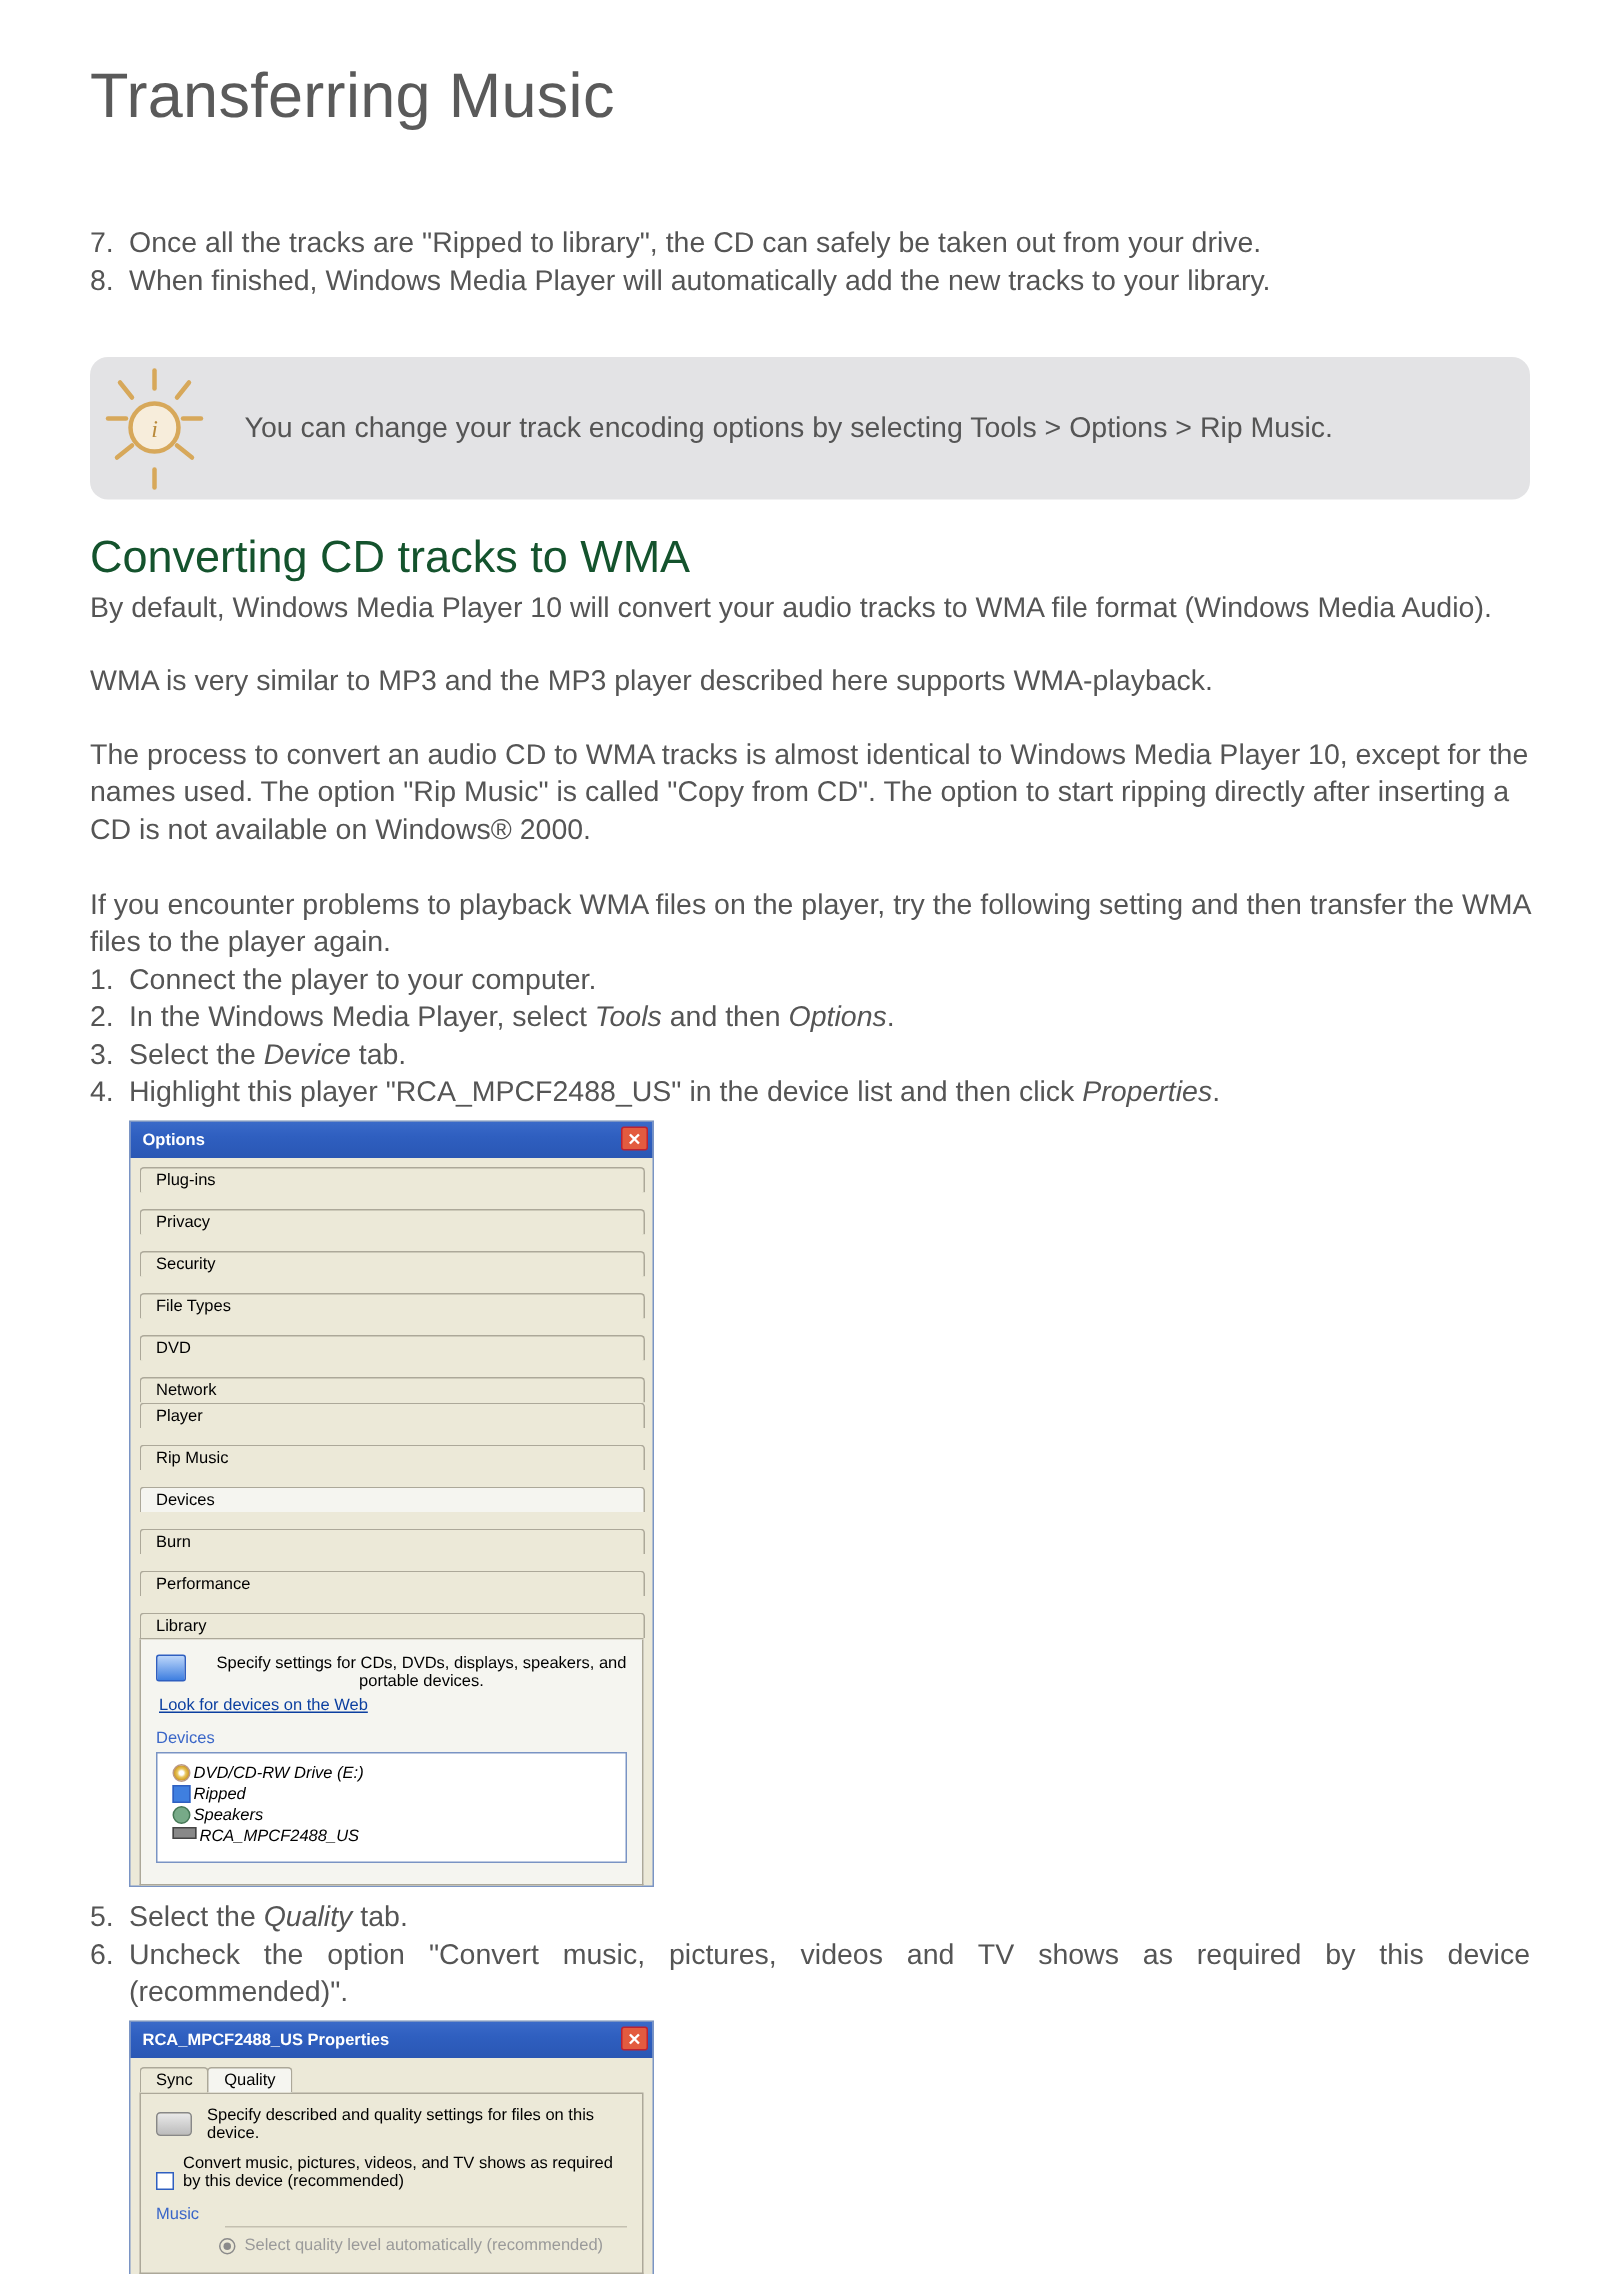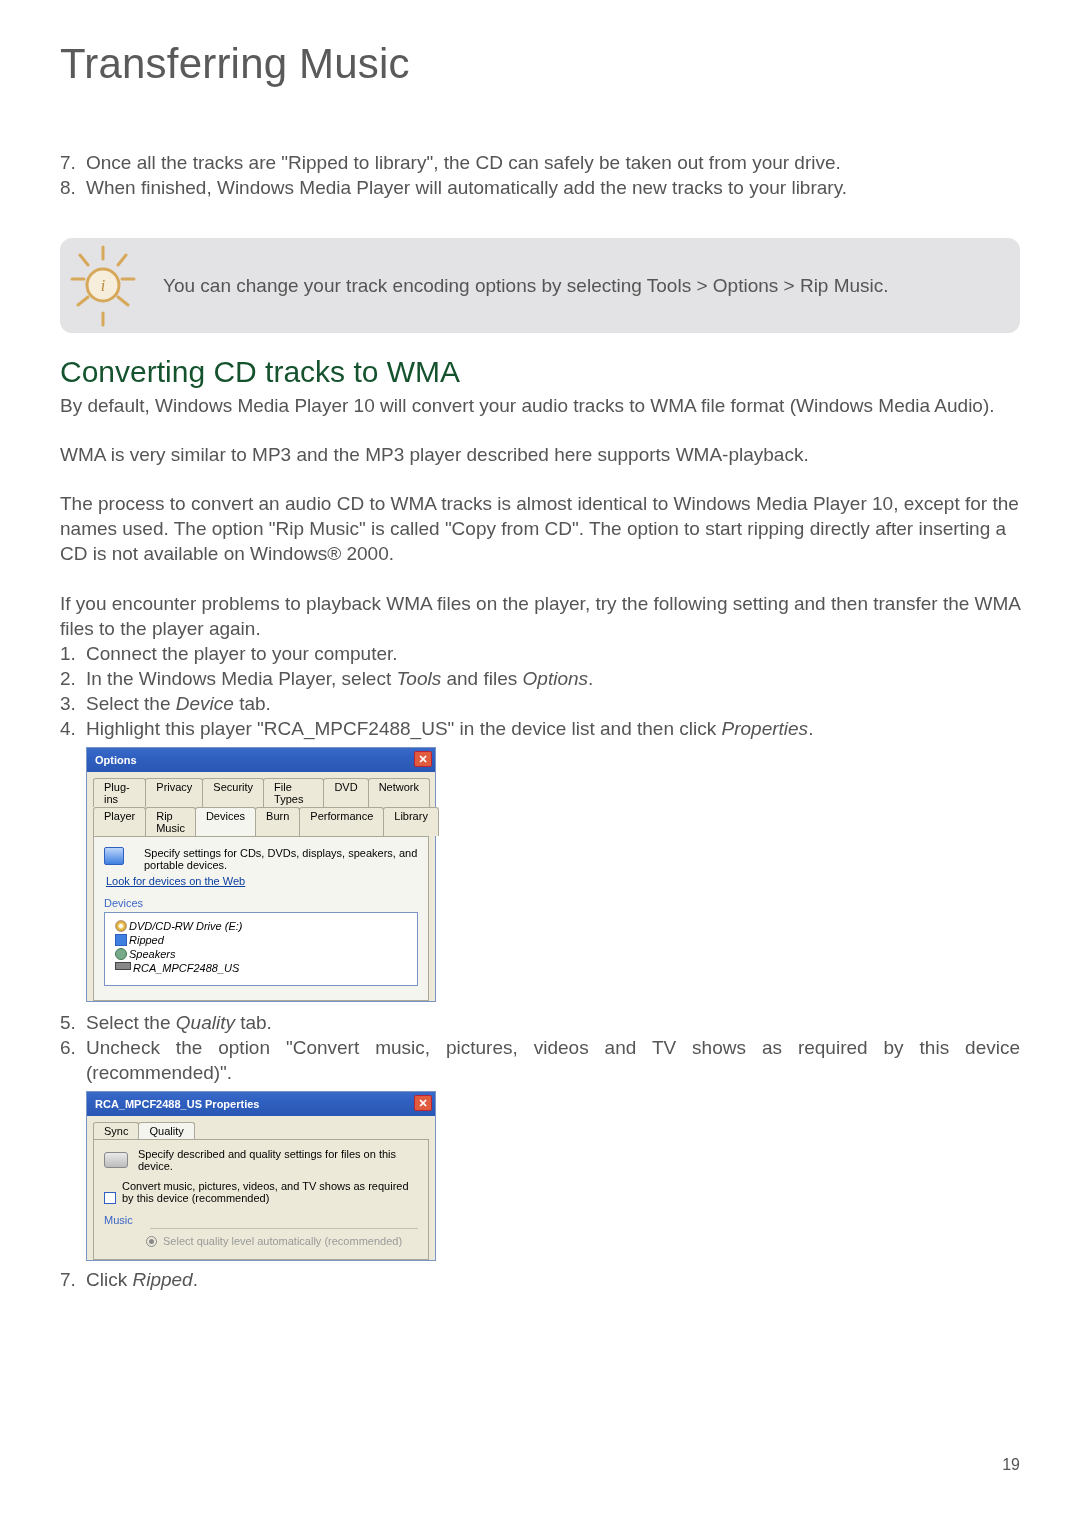--- a/index.html
+++ b/index.html
@@ -235,7 +235,7 @@
       </li>
     <li>
         <span class="num">2.</span>
-        <span><span>In the Windows Media Player, select </span><span class="italic">Tools</span><span> and files </span><span class="italic">Options</span><span>.</span></span>
+        <span><span>In the Windows Media Player, select </span><span class="italic">Tools</span><span> and then </span><span class="italic">Options</span><span>.</span></span>
       </li>
     <li>
         <span class="num">3.</span>

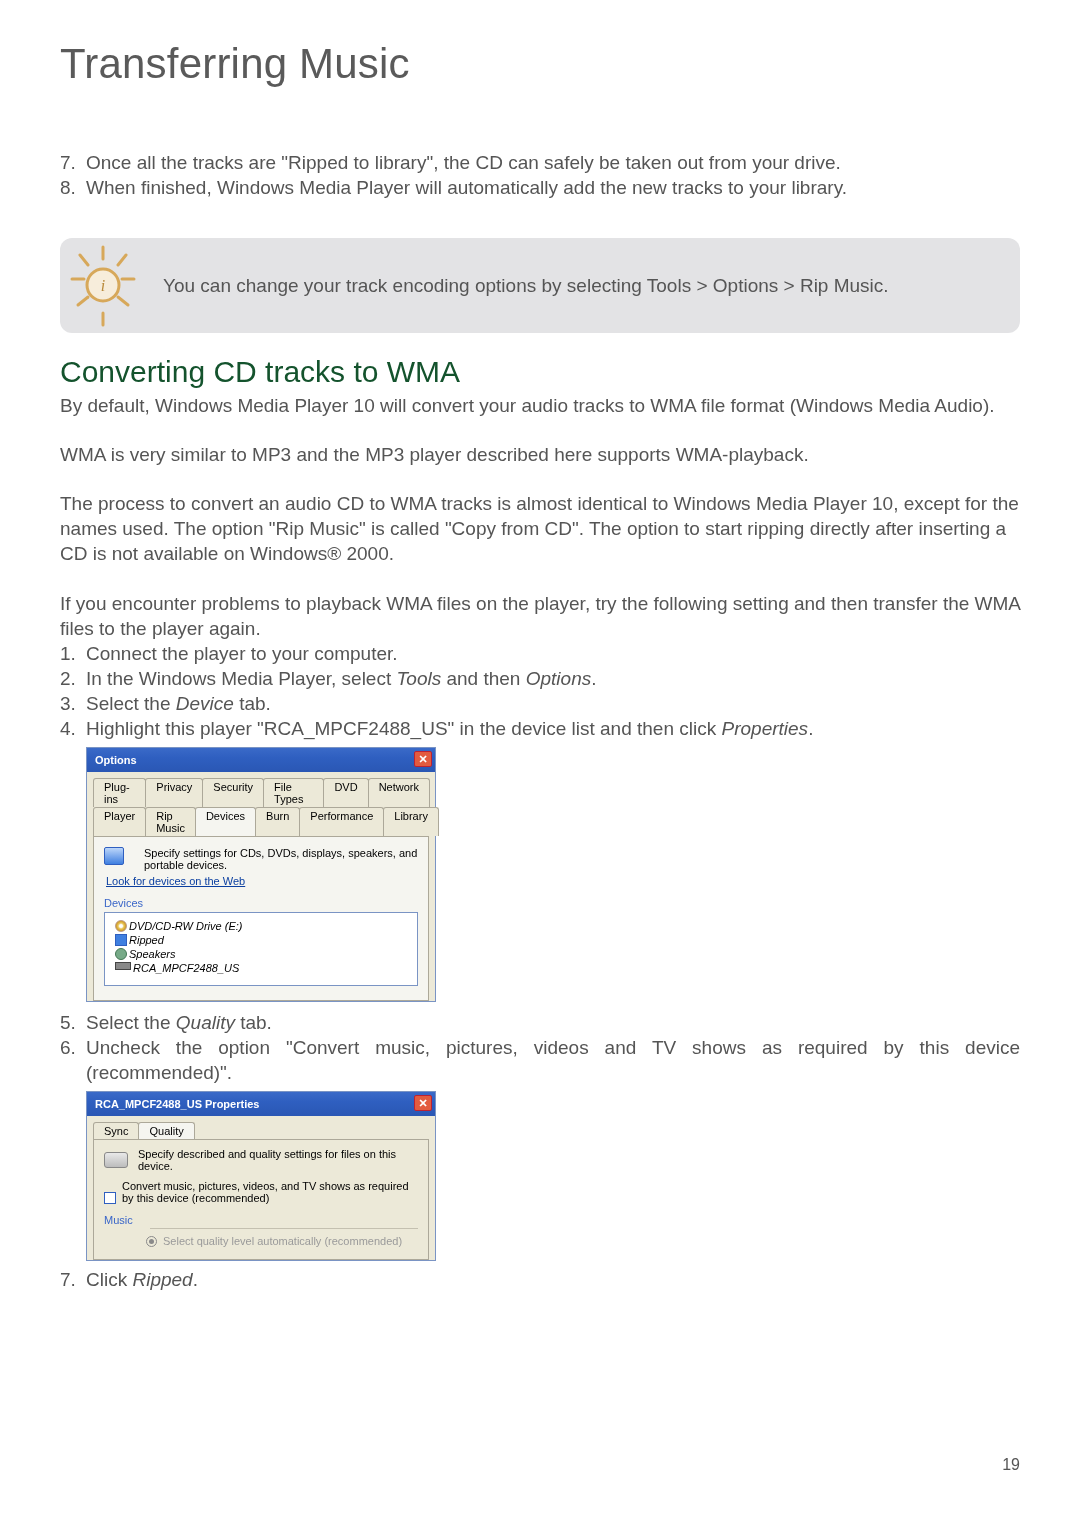--- a/index.html
+++ b/index.html
@@ -100,7 +100,7 @@
     border-radius: 2px;
   }
   .ss-tabs { padding: 6px 6px 0 6px; }
-  .ss-tab-row { display: flex; gap: 0; border-bottom: 1px solid #aca899; }
+  .ss-tab-row { display: flex; gap: 11px; border-bottom: 1px solid #aca899; flex-direction: column; }
   .ss-tab-row.upper { border-bottom: none; }
   .ss-tab {
     border: 1px solid #aca899;

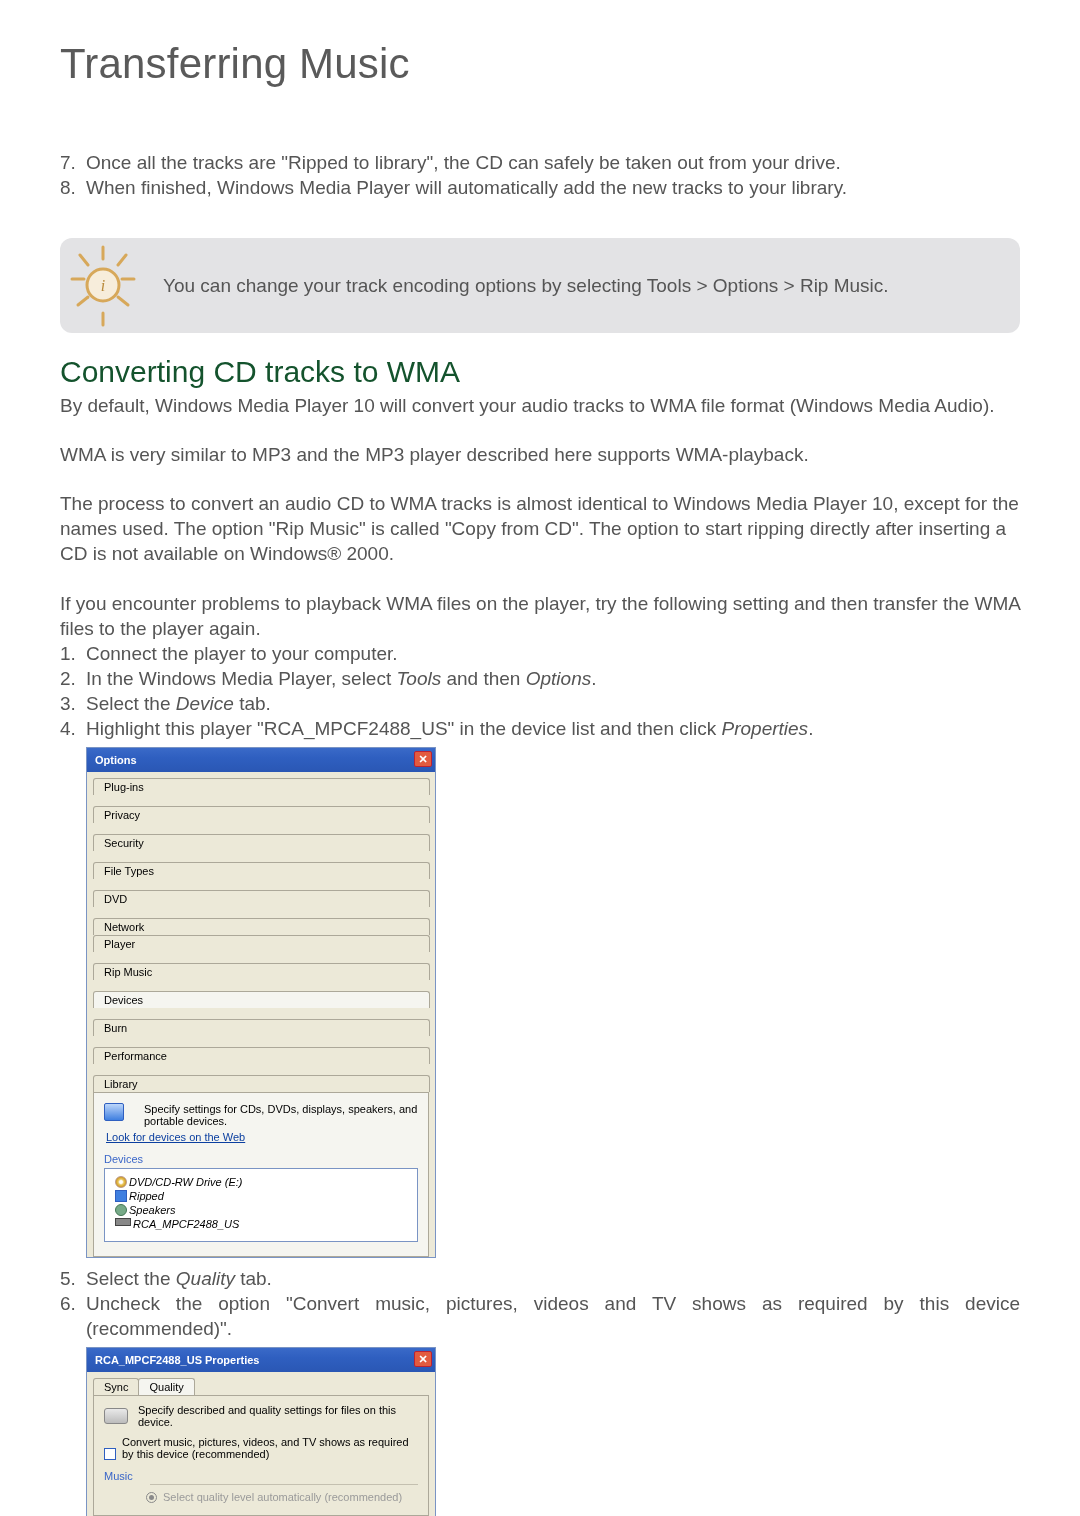--- a/index.html
+++ b/index.html
@@ -123,7 +123,7 @@
     border-top: none;
     padding: 10px 10px 14px 10px;
   }
-  .ss-row1 { display: flex; gap: 20px; align-items: flex-start; }
+  .ss-row1 { display: flex; gap: 20px; align-items: flex-start; text-align: center; }
   .ss-pc-icon {
     width: 20px; height: 18px;
     background: linear-gradient(#bcd6fa,#3f7fe0);

